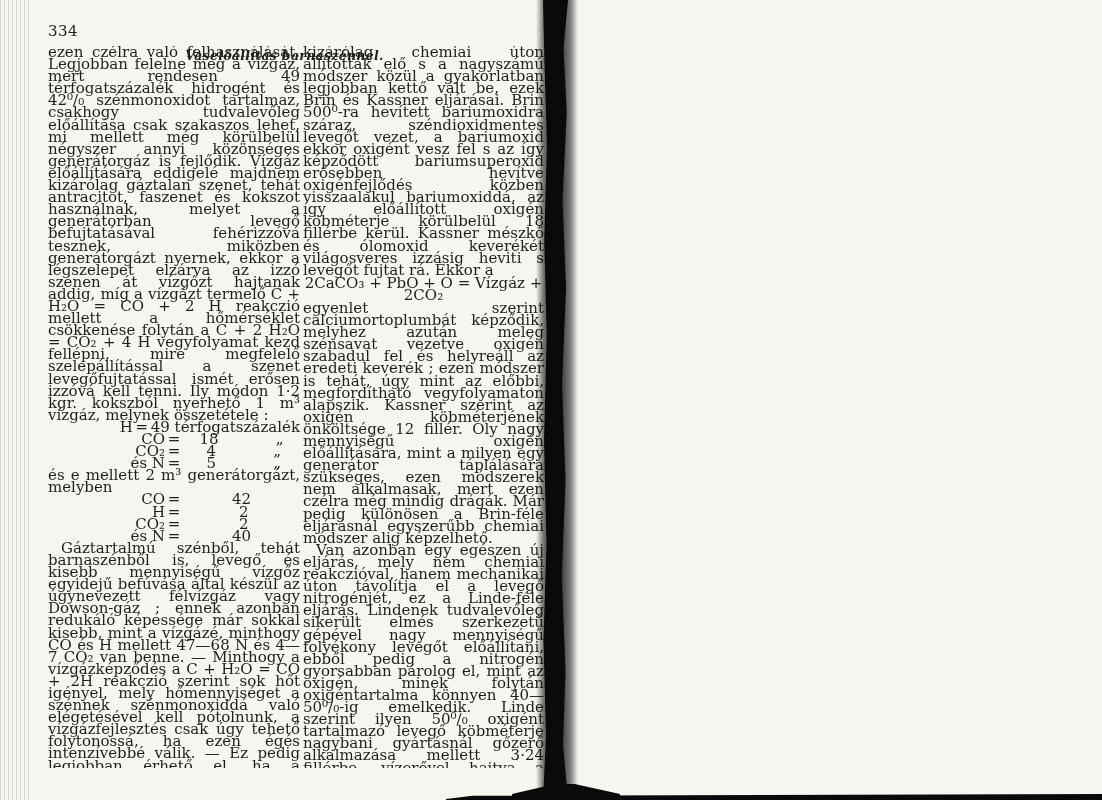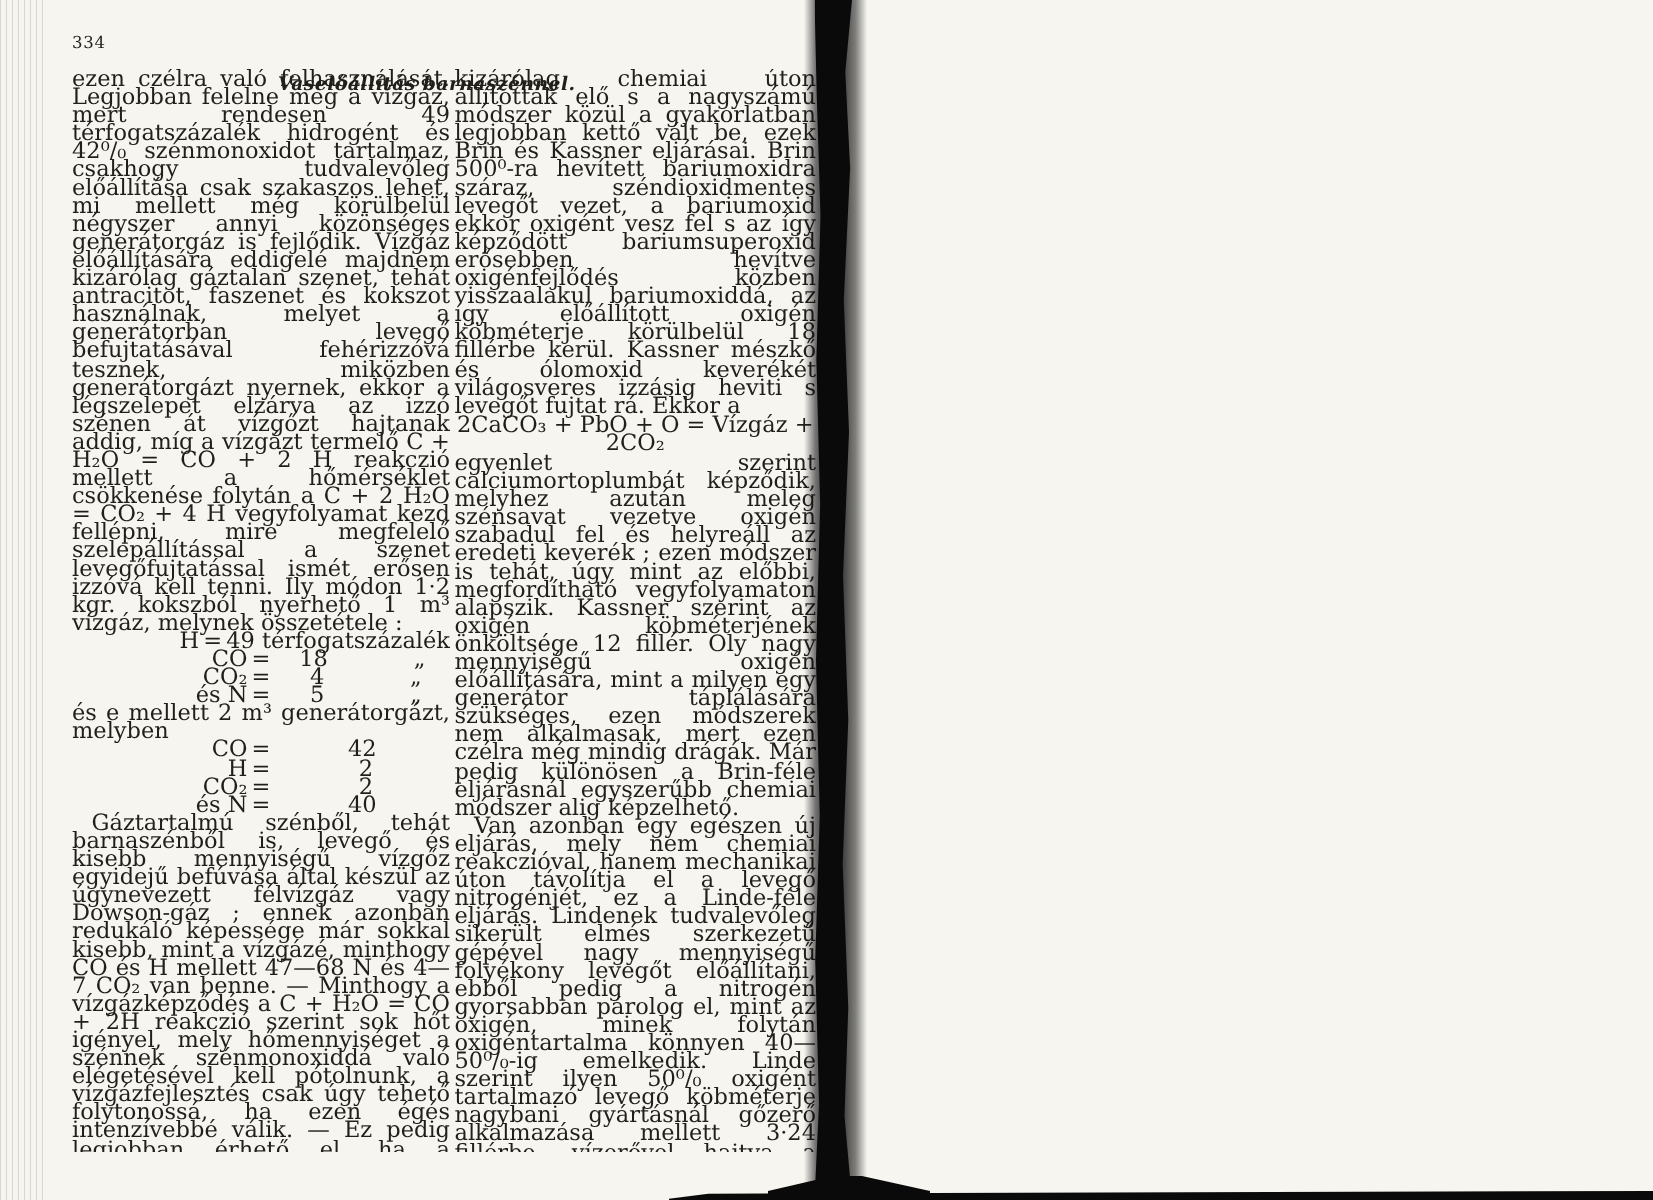--- a/index.html
+++ b/index.html
@@ -11,7 +11,7 @@
   .page{position:absolute;top:0;height:800px;}
   .page-left{left:0;width:545px;}
   .page-right{left:565px;width:537px;}
-  .pagenum{position:absolute;top:22px;font-size:11px;letter-spacing:.5px;}
+  .pagenum{position:absolute;top:22px;font-size:15px;letter-spacing:.5px;}
   .pn-left{left:48px;}
   .runtitle{position:absolute;top:21px;font-style:italic;font-weight:bold;font-size:12.5px;letter-spacing:.3px;}
   .rt-left{left:36px;width:497px;text-align:center;margin-top:27px;}

